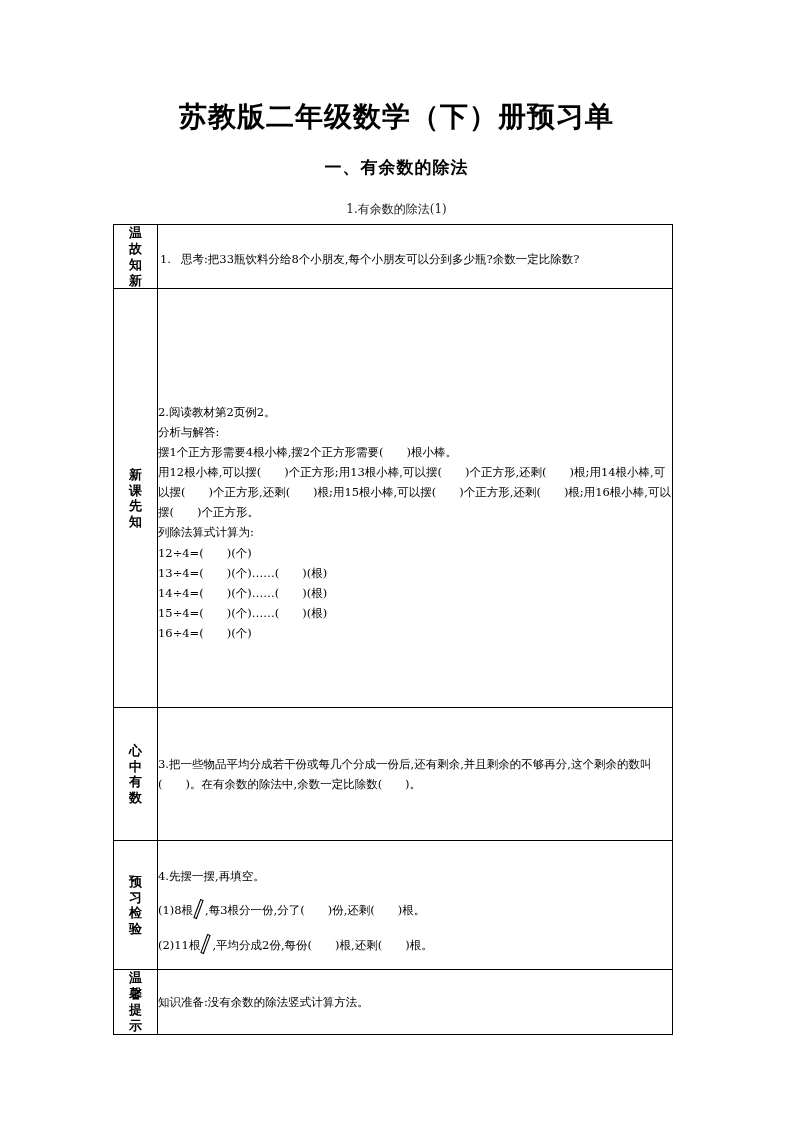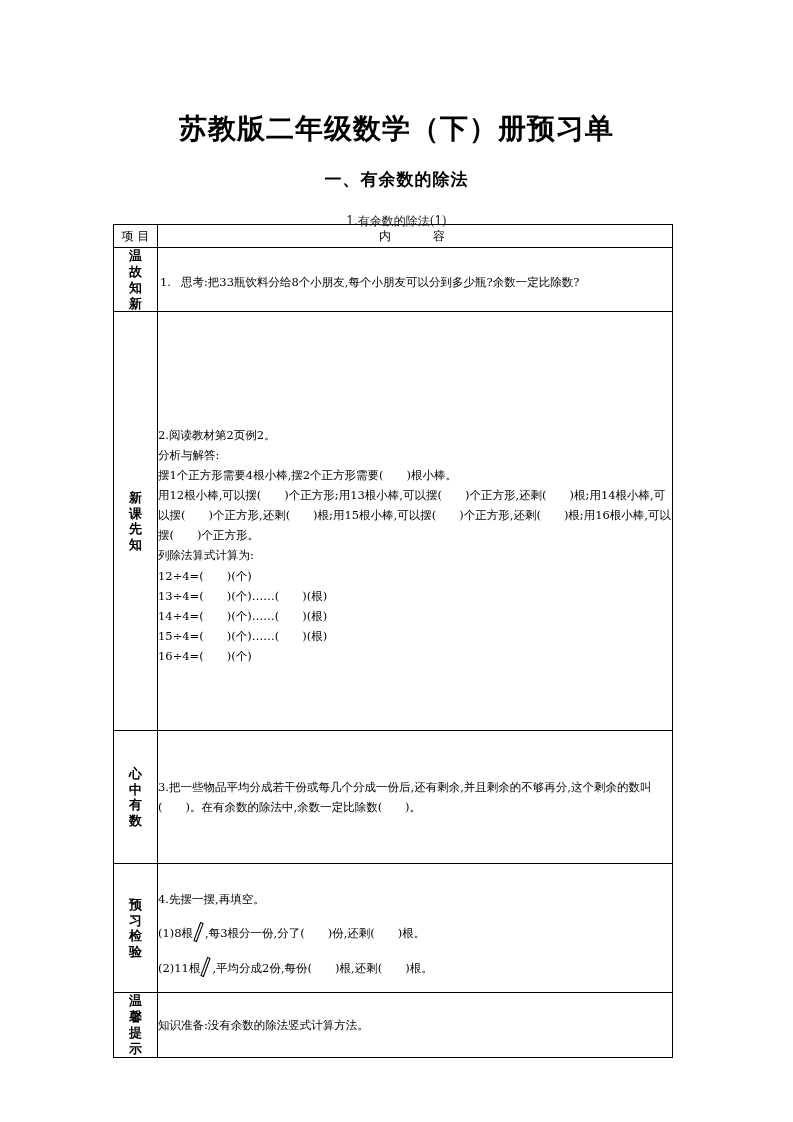--- a/index.html
+++ b/index.html
@@ -19,7 +19,7 @@
     width: 793px;
     height: 1122px;
     box-sizing: border-box;
-    padding: 16px;
+    padding: 4px;
     position: relative;
   }
 

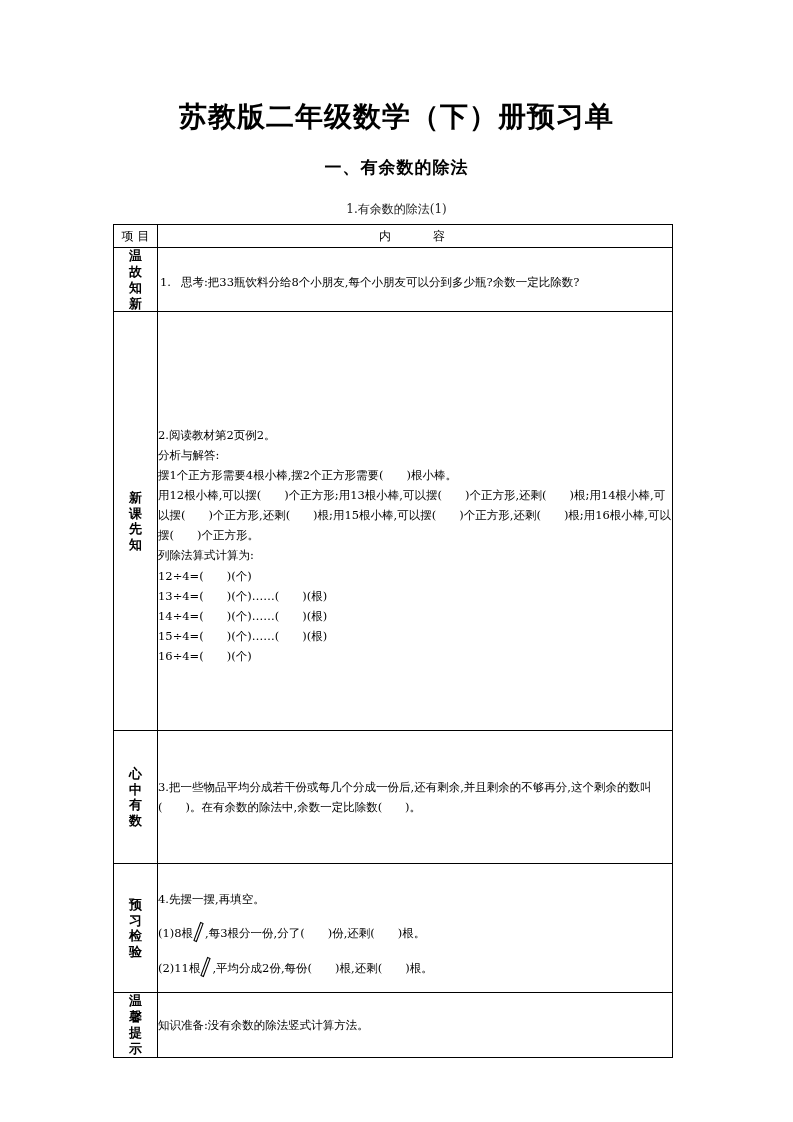--- a/index.html
+++ b/index.html
@@ -143,10 +143,6 @@
         </colgroup>
       <tbody>
 
-        <tr>
-          <td class="hdr-label">项 目</td>
-          <td class="hdr-content">内　　容</td>
-        </tr>
 
         <tr>
           <td class="vlabel">

